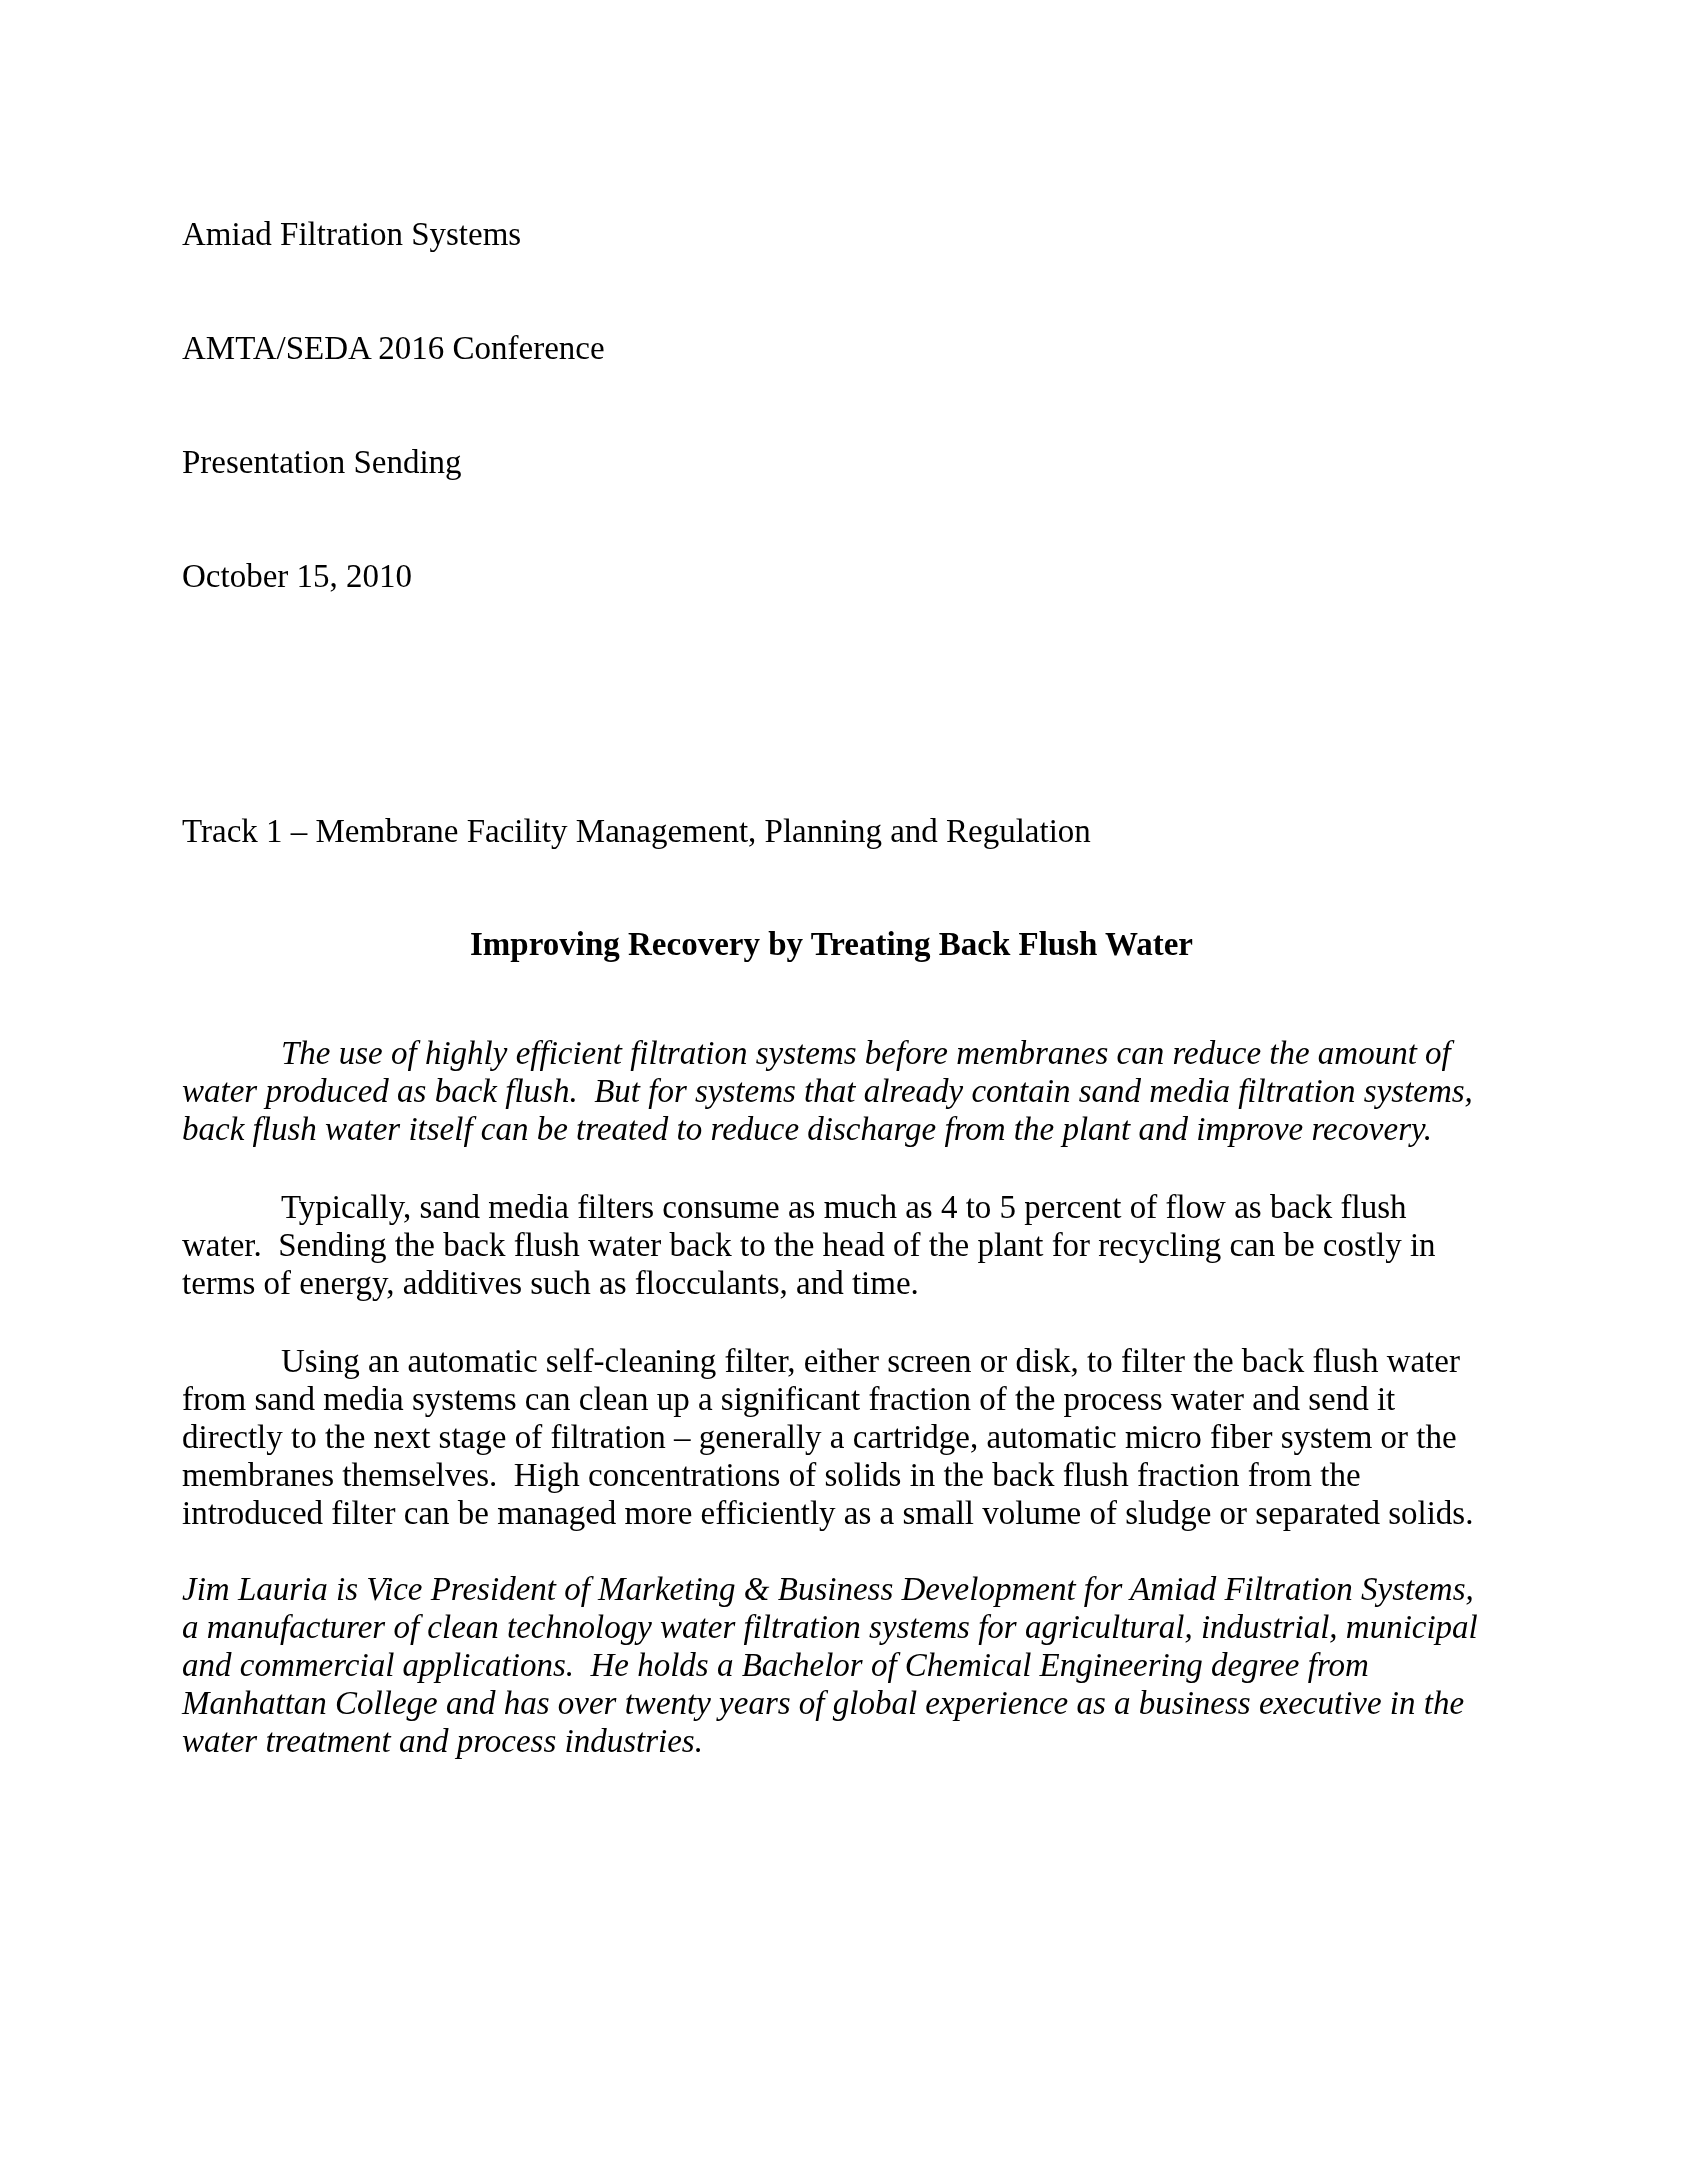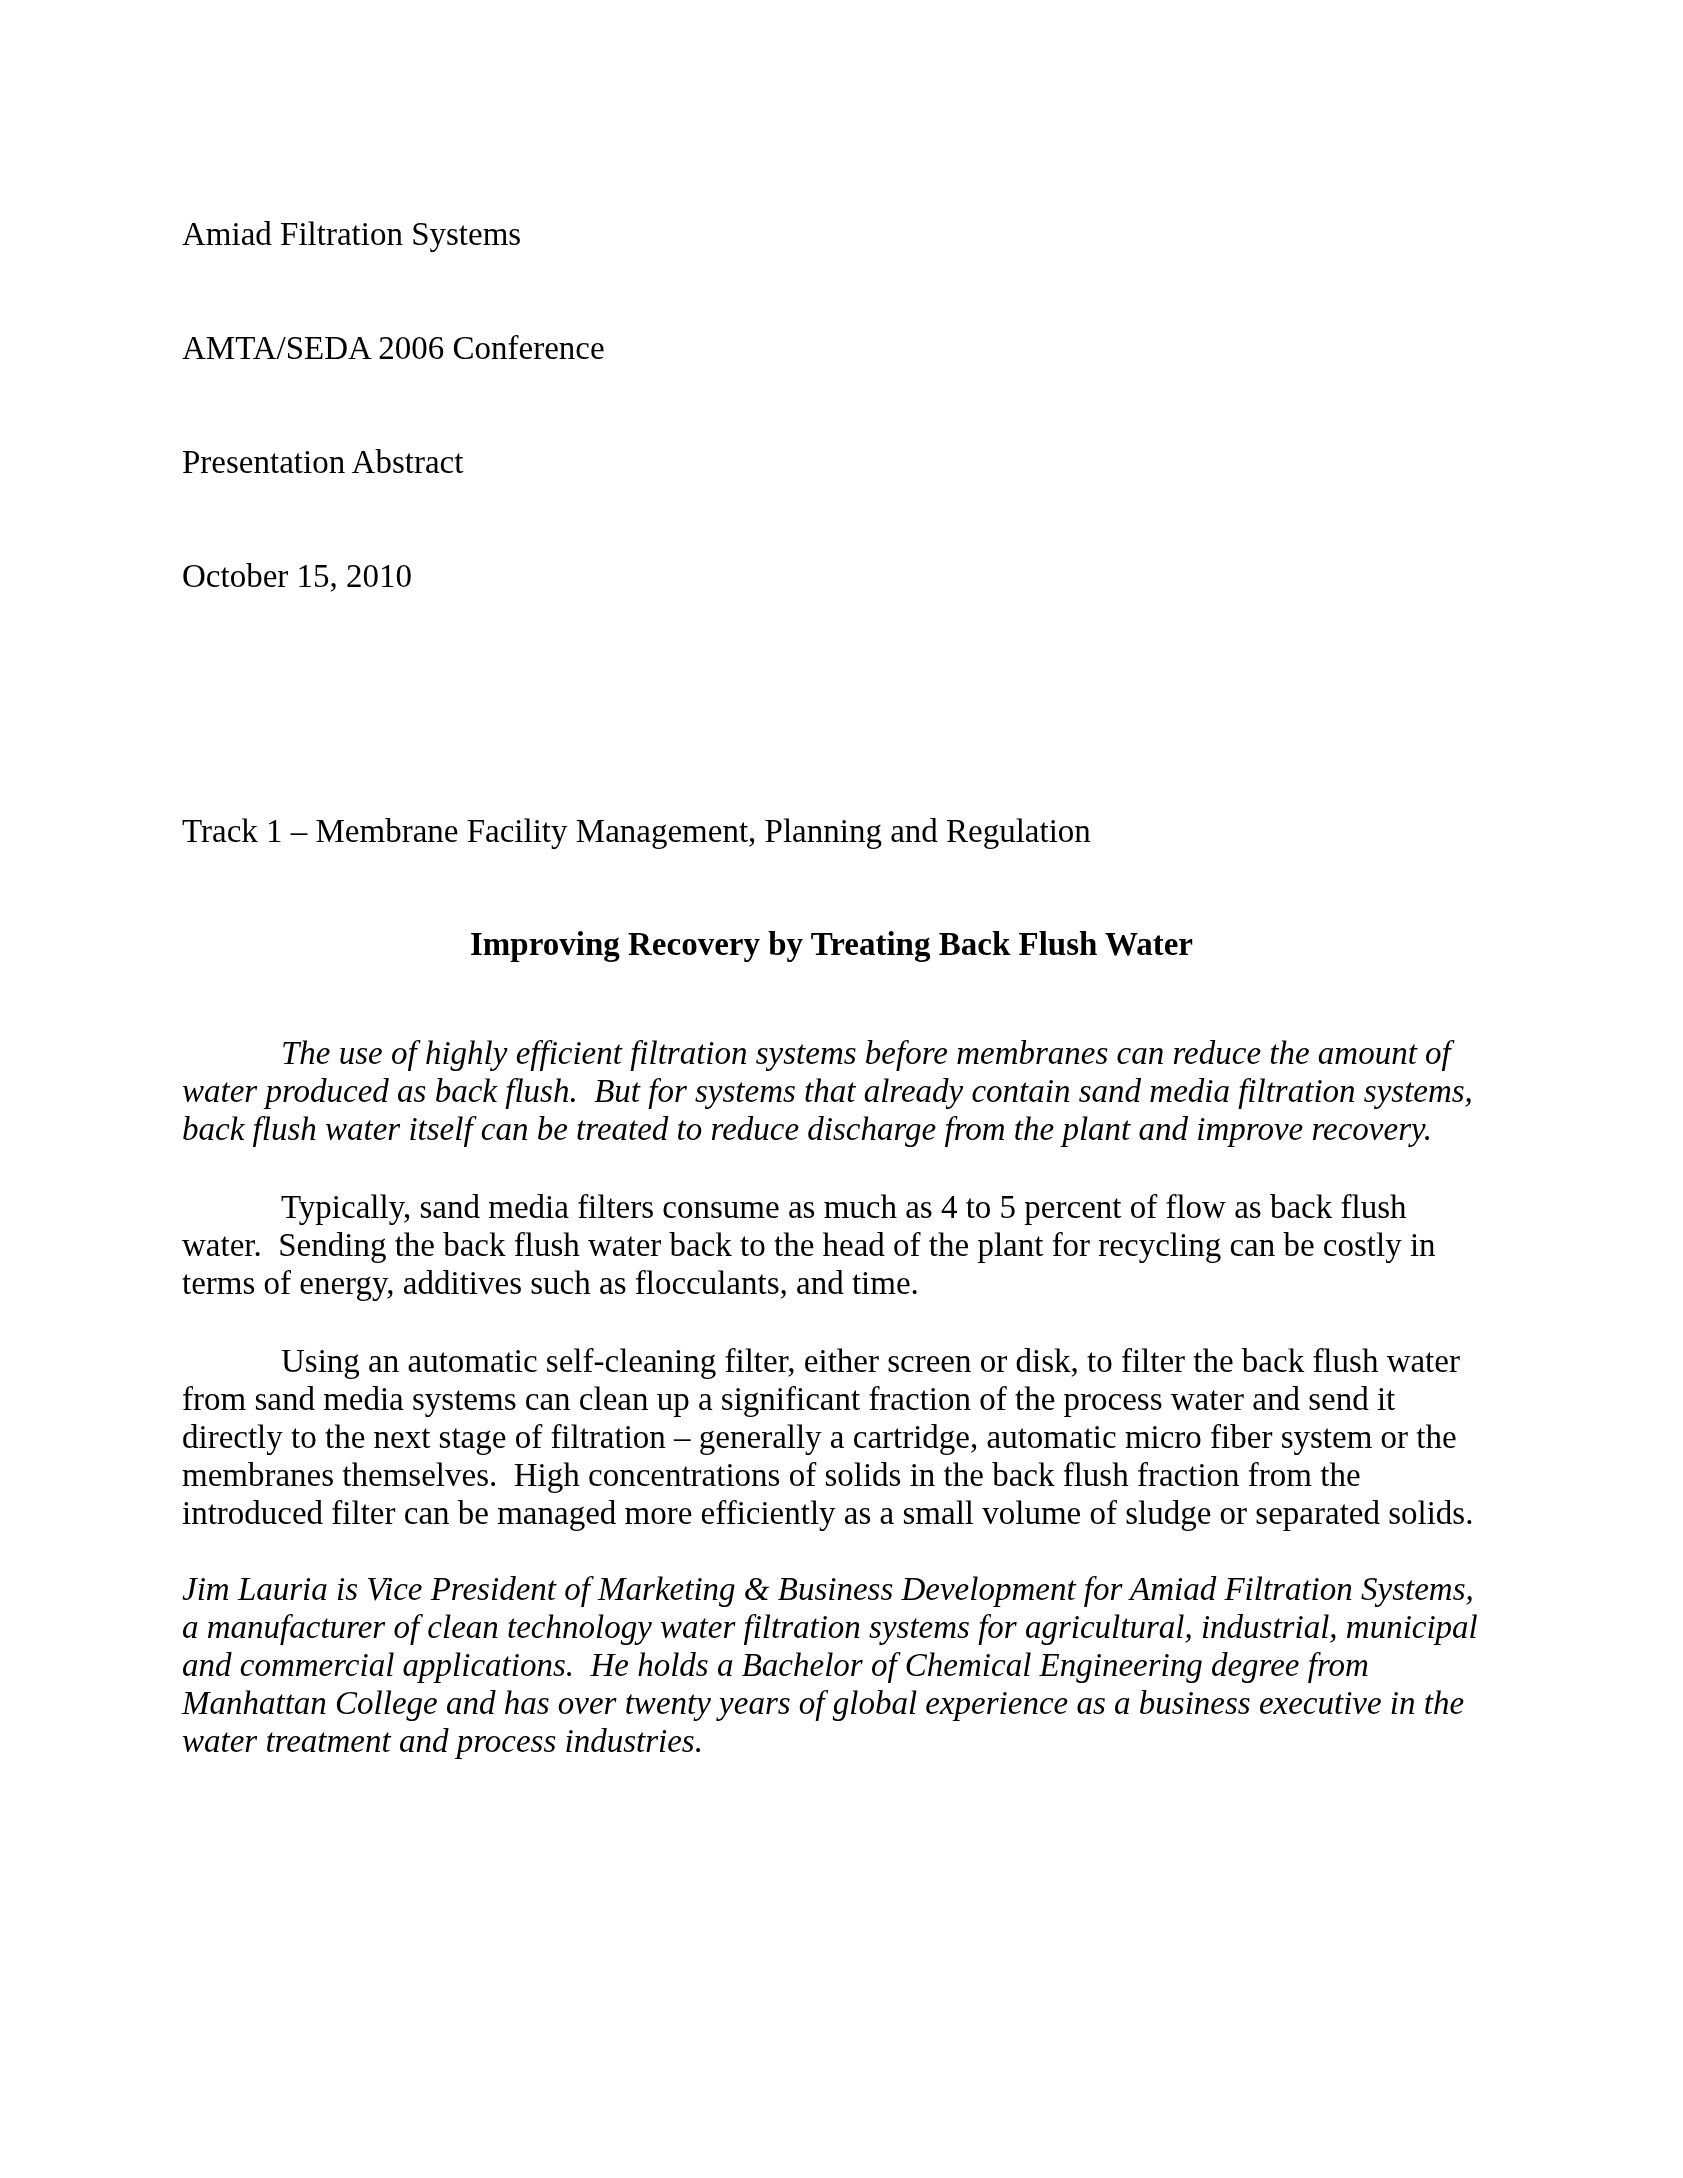--- a/index.html
+++ b/index.html
@@ -64,7 +64,7 @@
 
   <div class="header-block doc-text">
     <p class="header-line">Amiad Filtration Systems</p>
-    <p class="header-line">AMTA/SEDA 2006 Conference</p>
+    <p class="header-line">AMTA/SEDA 2016 Conference</p>
     <p class="header-line">Presentation Abstract</p>
     <p class="header-line">October 15, 2010</p>
   </div>

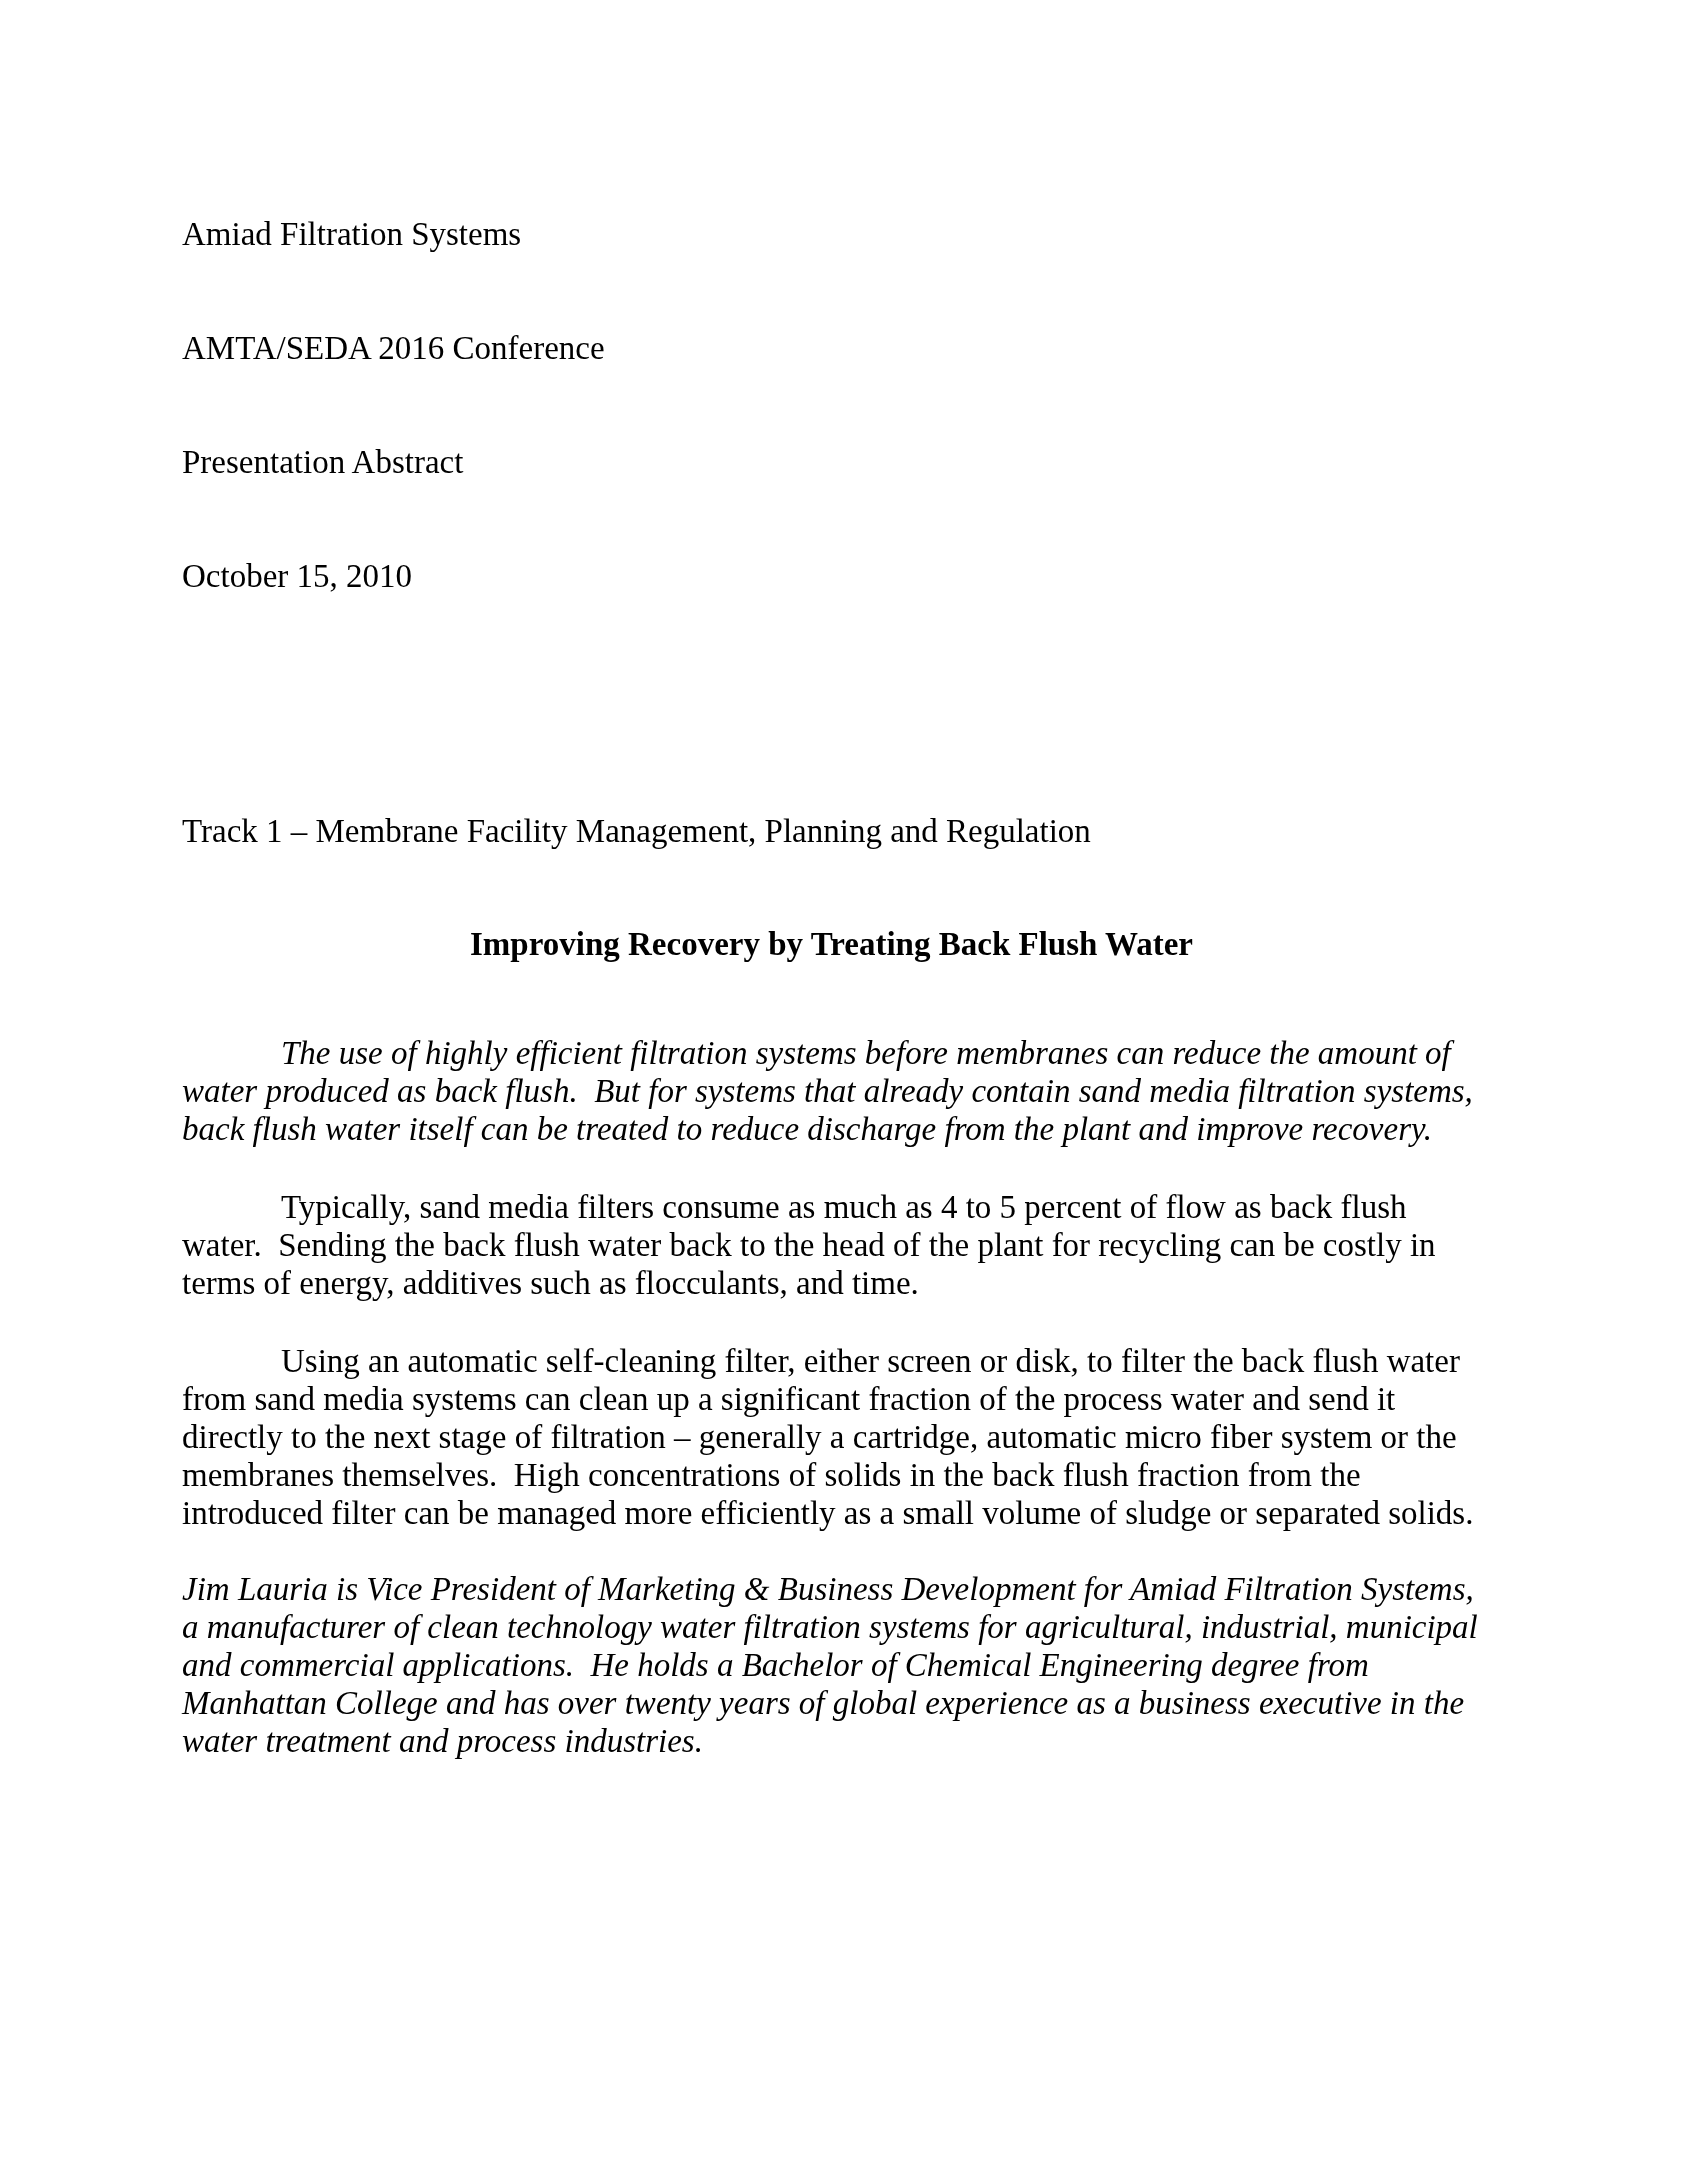--- a/index.html
+++ b/index.html
@@ -65,7 +65,7 @@
   <div class="header-block doc-text">
     <p class="header-line">Amiad Filtration Systems</p>
     <p class="header-line">AMTA/SEDA 2016 Conference</p>
-    <p class="header-line">Presentation Abstract</p>
+    <p class="header-line">Presentation Sending</p>
     <p class="header-line">October 15, 2010</p>
   </div>
 

